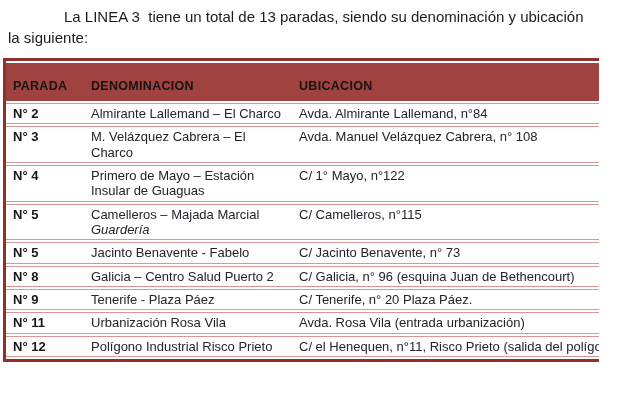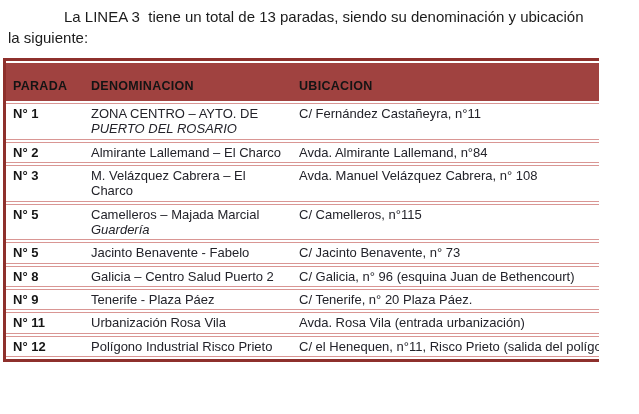--- a/index.html
+++ b/index.html
@@ -90,14 +90,6 @@
       </thead>
       <tbody>
         <tr>
-          <td class="parada">N° 1</td>
-          <td>
-            <span class="main">ZONA CENTRO – AYTO. DE</span>
-            <span class="note">PUERTO DEL ROSARIO</span>
-          </td>
-          <td>C/ Fernández Castañeyra, n°11</td>
-        </tr>
-        <tr>
           <td class="parada">N° 2</td>
           <td>Almirante Lallemand – El Charco</td>
           <td>Avda. Almirante Lallemand, n°84</td>

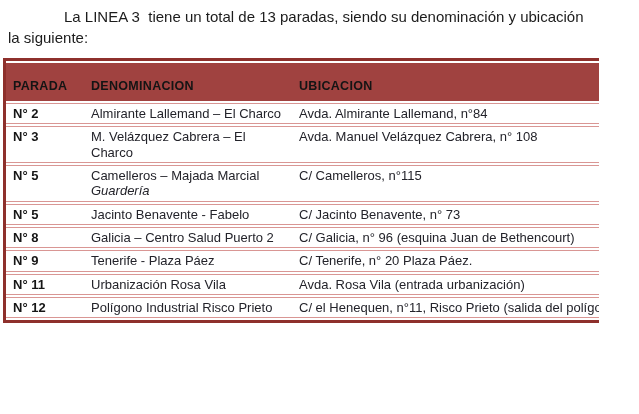--- a/index.html
+++ b/index.html
@@ -100,6 +100,11 @@
           <td>Avda. Manuel Velázquez Cabrera, n° 108</td>
         </tr>
         <tr>
+          <td class="parada">N° 4</td>
+          <td>Primero de Mayo – Estación Insular de Guaguas</td>
+          <td>C/ 1° Mayo, n°122</td>
+        </tr>
+        <tr>
           <td class="parada">N° 5</td>
           <td>
             <span class="main">Camelleros – Majada Marcial</span>

